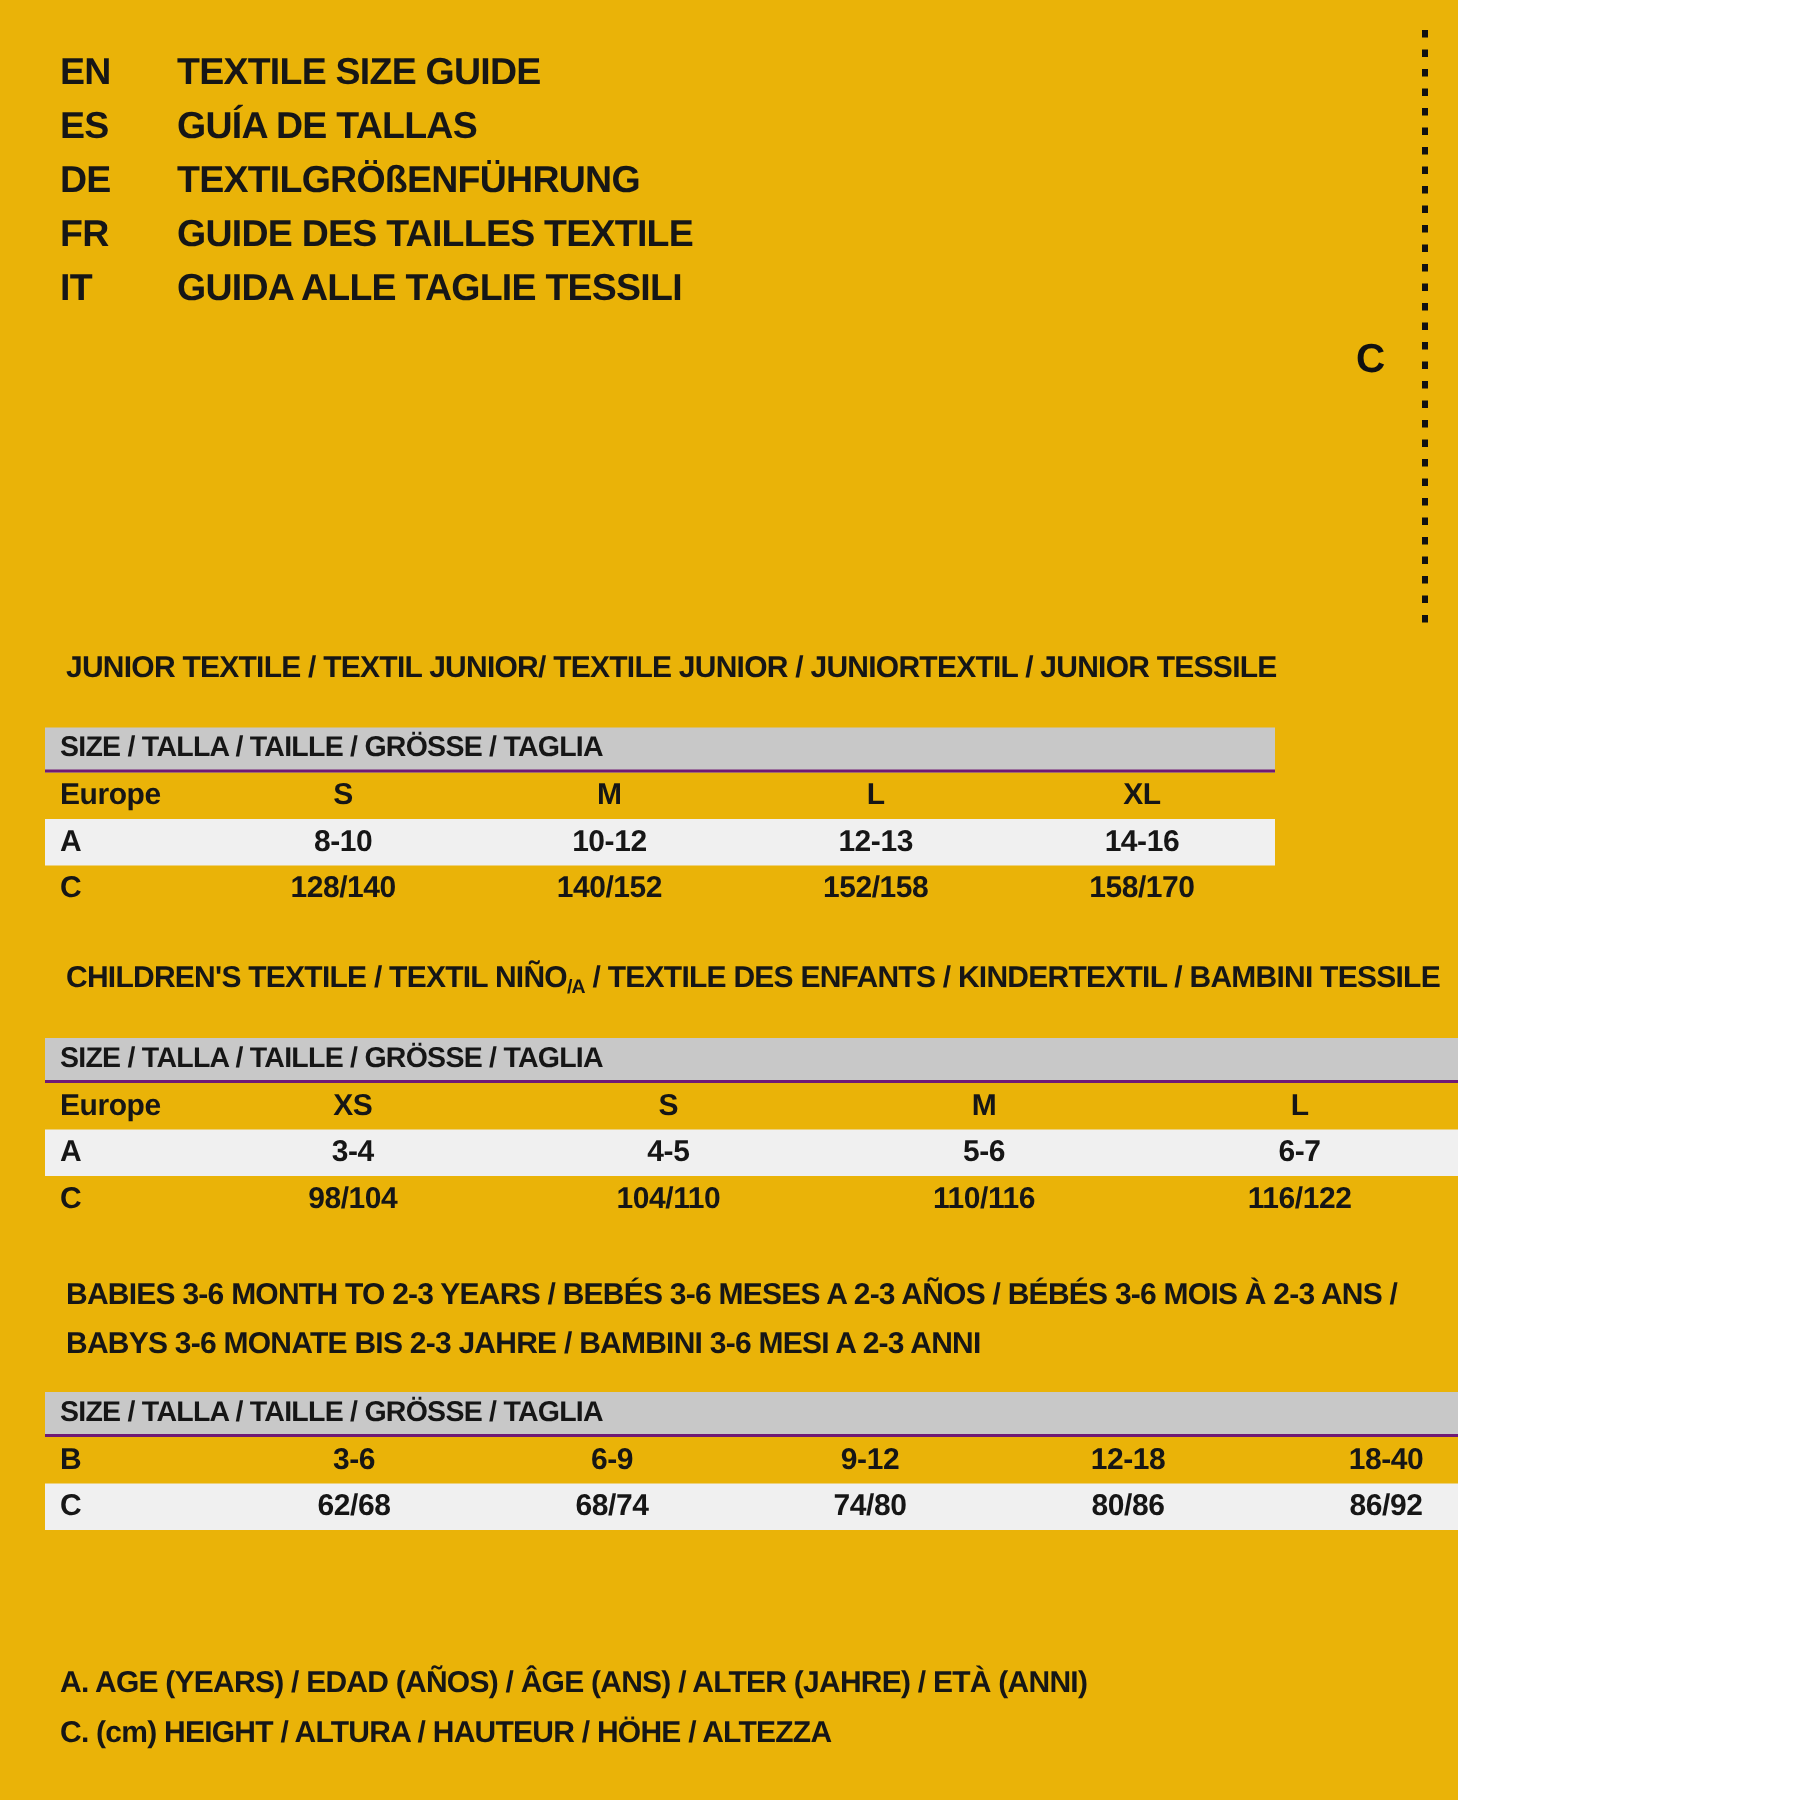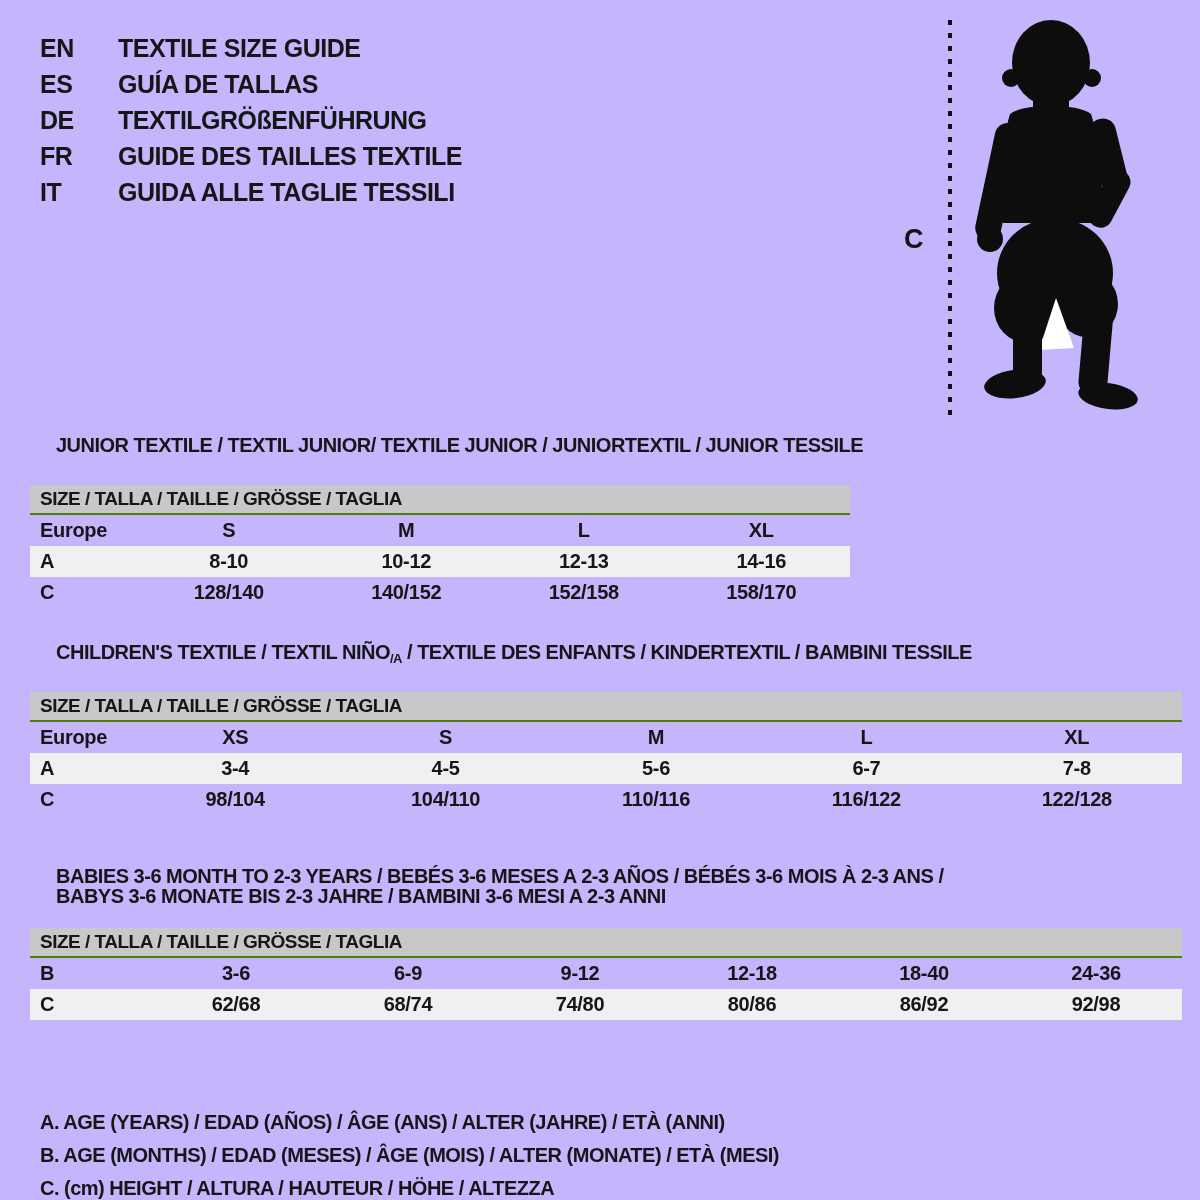--- a/index.html
+++ b/index.html
@@ -4,7 +4,7 @@
 <style>
   html,body{margin:0;padding:0;background:#ffffff;}
   .canvas{
-    position:relative;width:1200px;height:1200px;background:#c4b5fd;overflow:hidden;
+    position:relative;width:972px;height:1200px;background:#eab308;overflow:hidden;
     font-family:"Liberation Sans",sans-serif;font-weight:bold;color:#161616;
     letter-spacing:-0.3px;
   }

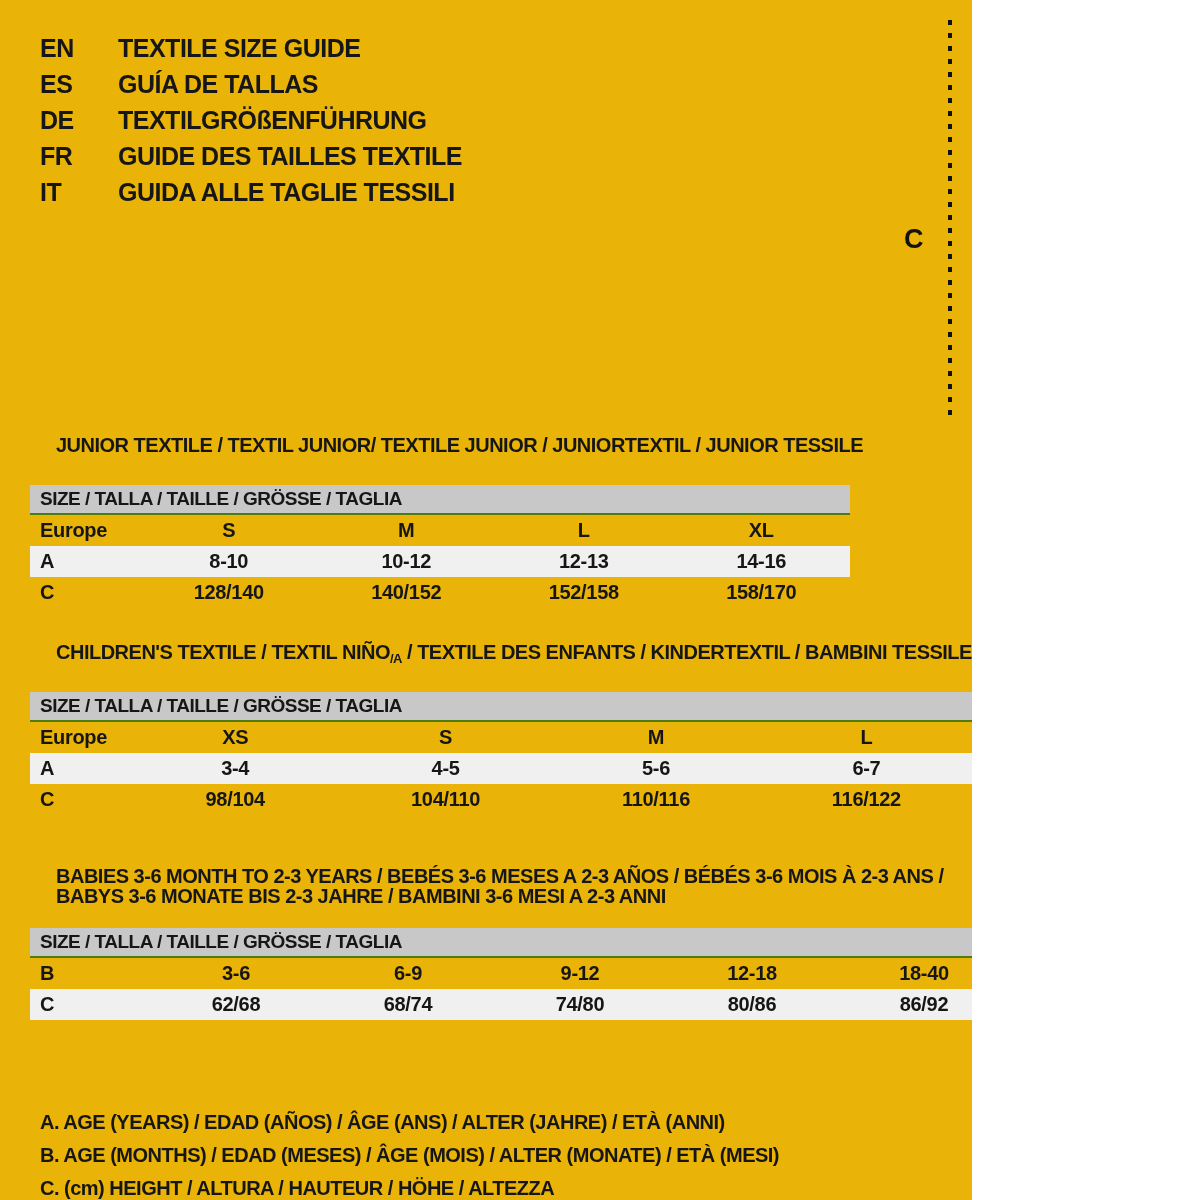--- a/index.html
+++ b/index.html
@@ -15,7 +15,7 @@
   
   .figure-svg{position:absolute;left:890px;top:8px;}
   
-  .sec-title{position:absolute;left:56px;font-size:20px;letter-spacing:-0.5px;white-space:nowrap;text-align:right;}
+  .sec-title{position:absolute;left:44px;font-size:20px;letter-spacing:-0.5px;white-space:nowrap;text-align:right;}
   .sub-a{font-size:13px;vertical-align:-4px;letter-spacing:-0.5px;}
   
   .size-table{position:absolute;left:30px;}

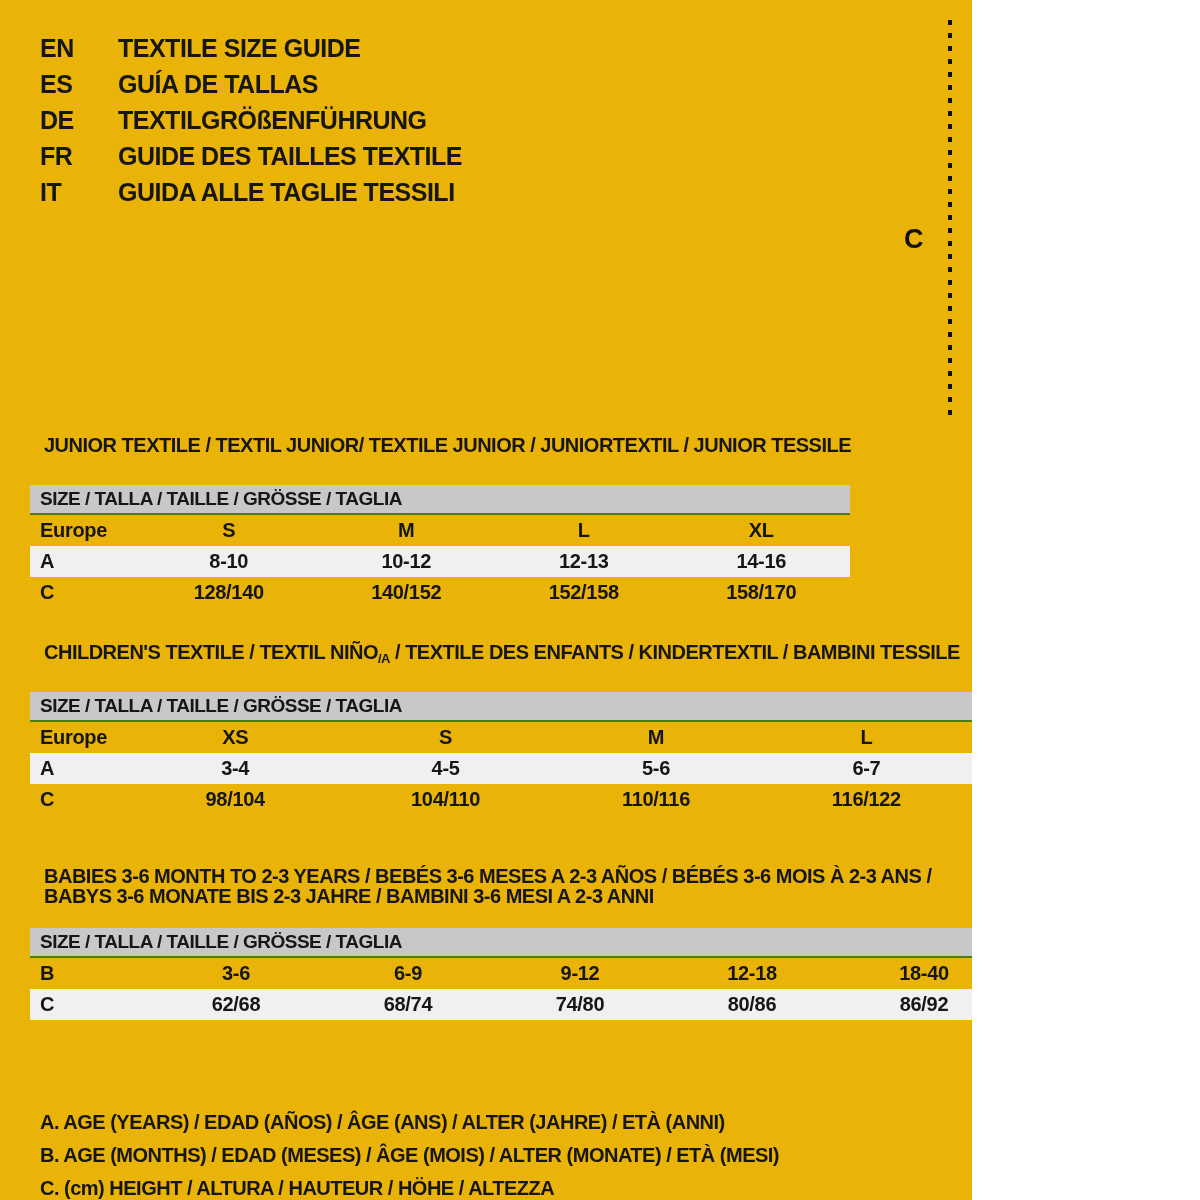--- a/index.html
+++ b/index.html
@@ -20,7 +20,7 @@
   
   .size-table{position:absolute;left:30px;}
   .tbl-header{height:28px;line-height:28px;background:#c8c8c8;padding-left:10px;
-    font-size:19px;letter-spacing:-0.5px;border-bottom:2px solid #4d7c0f;}
+    font-size:19px;letter-spacing:-0.5px;border-bottom:2px solid #701a75;}
   .tbl-row{display:grid;height:31px;align-items:center;font-size:20px;}
   .tbl-row.shaded{background:#f0f0f0;}
   .tbl-row .lbl{text-align:left;padding-left:10px;}

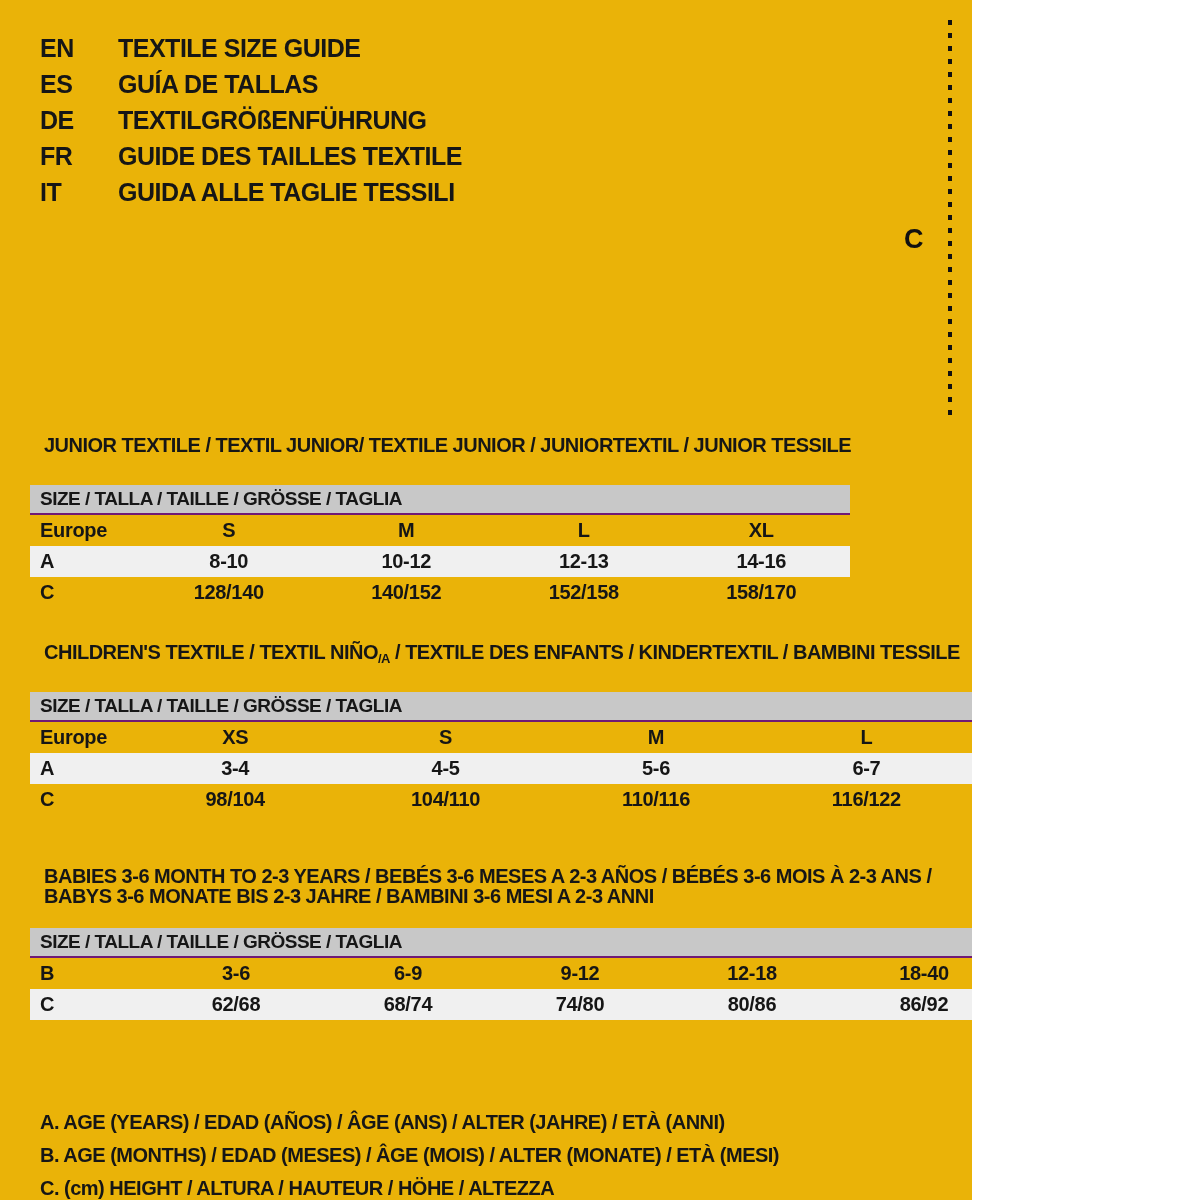--- a/index.html
+++ b/index.html
@@ -149,7 +149,7 @@
     </div>
   </div>
 
-  <div class="sec-title" style="top:852px;margin-top:13px;">BABIES 3-6 MONTH TO 2-3 YEARS / BEBÉS 3-6 MESES A 2-3 AÑOS / BÉBÉS 3-6 MOIS À 2-3 ANS /</div>
+  <div class="sec-title" style="top:852px;">BABIES 3-6 MONTH TO 2-3 YEARS / BEBÉS 3-6 MESES A 2-3 AÑOS / BÉBÉS 3-6 MOIS À 2-3 ANS /</div>
   <div class="sec-title" style="top:885px;">BABYS 3-6 MONATE BIS 2-3 JAHRE / BAMBINI 3-6 MESI A 2-3 ANNI</div>
 
   <div class="size-table" style="top:928px;width:1152px;">

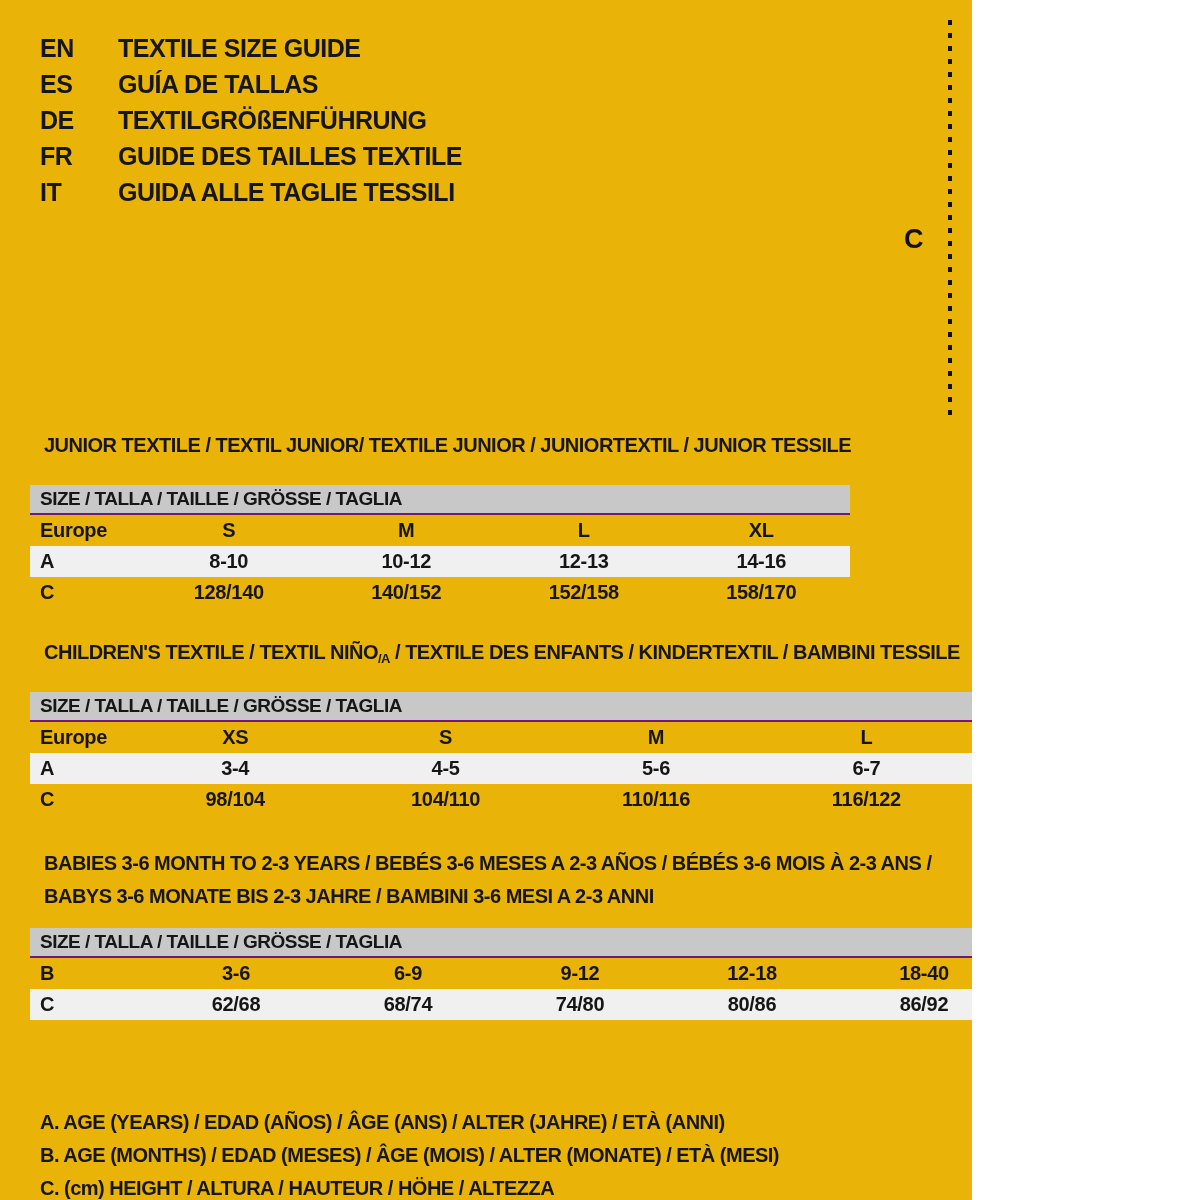--- a/index.html
+++ b/index.html
@@ -176,7 +176,6 @@
 
   <div class="legend">
     <div class="legend-line">A. AGE (YEARS) / EDAD (AÑOS) / ÂGE (ANS) / ALTER (JAHRE) / ETÀ (ANNI)</div>
-    <div class="legend-line">B. AGE (MONTHS) / EDAD (MESES) / ÂGE (MOIS) / ALTER (MONATE) / ETÀ (MESI)</div>
     <div class="legend-line">C. (cm) HEIGHT / ALTURA / HAUTEUR / HÖHE / ALTEZZA</div>
   </div>
 

